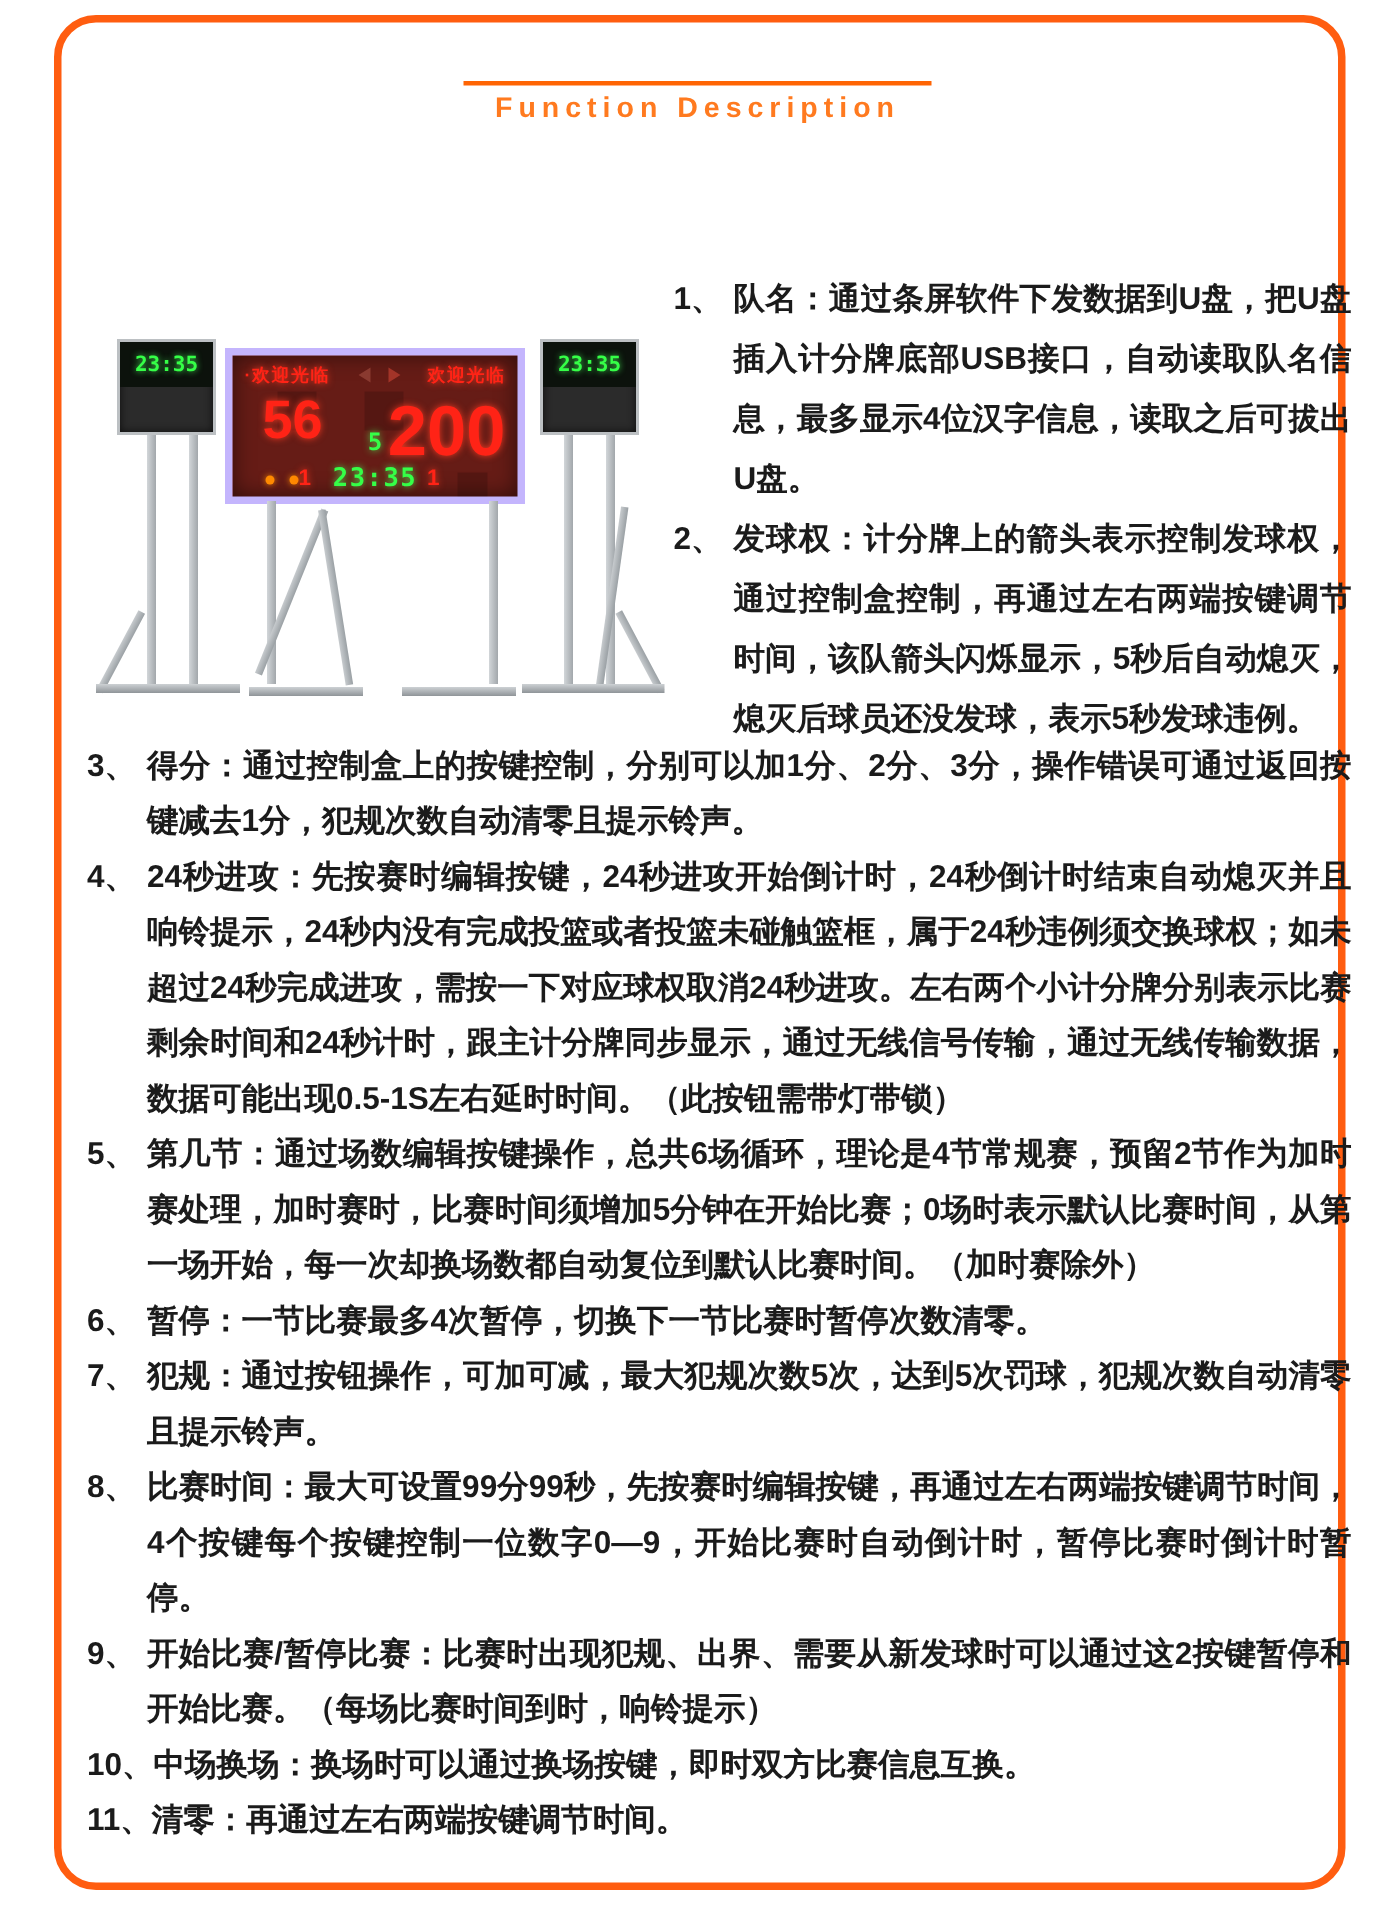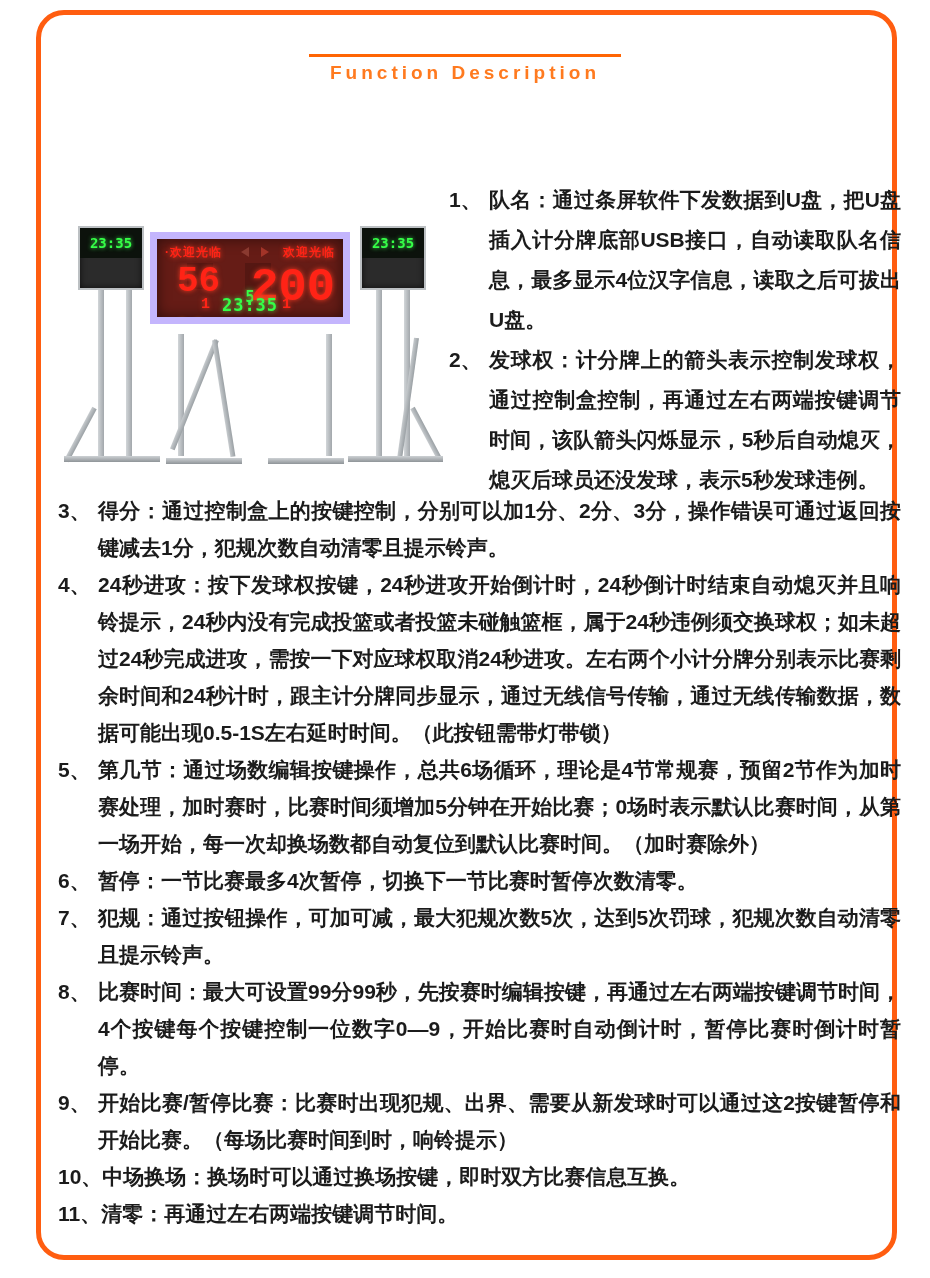--- a/index.html
+++ b/index.html
@@ -52,9 +52,9 @@
     letter-spacing:0px;
   }
   .board {
-    left:88px; top:14px; width:200px; height:92px;
+    left:88px; top:14px; width:200px; height:104px;
     background:#661c16;
-    border:7px solid #c4b5fd;
+    border:5px solid #c4b5fd;
     box-shadow:inset 0 0 14px rgba(0,0,0,.55);
     overflow:hidden;
   }

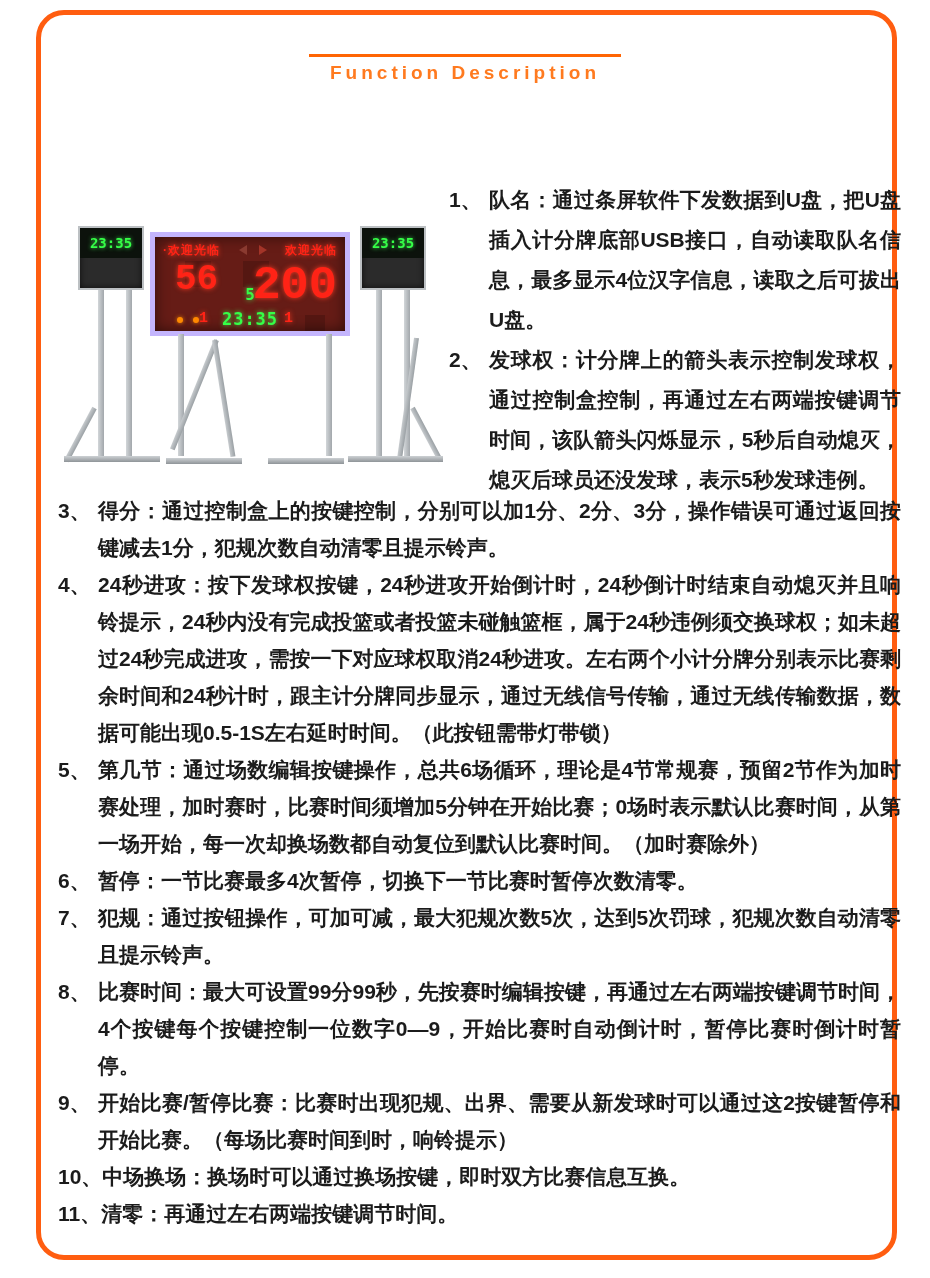--- a/index.html
+++ b/index.html
@@ -58,7 +58,7 @@
     box-shadow:inset 0 0 14px rgba(0,0,0,.55);
     overflow:hidden;
   }
-  .led-red  { color:#ff2316; text-shadow:0 0 5px rgba(255,60,35,.9); font-family:Liberation Mono, monospace; font-weight:700; }
+  .led-red  { color:#ff2316; text-shadow:0 0 5px rgba(255,60,35,.9); font-family:Liberation Sans, sans-serif; font-weight:700; }
   .led-green{ color:#35ff47; text-shadow:0 0 5px rgba(70,255,90,.85); font-family:"DejaVu Sans Mono",monospace; font-weight:700; }
   .welcome-left  { left:8px;  top:5px; font-size:12px; letter-spacing:1px; font-family:"Liberation Sans",sans-serif; }
   .welcome-right { right:8px; top:5px; font-size:12px; letter-spacing:1px; font-family:"Liberation Sans",sans-serif; }

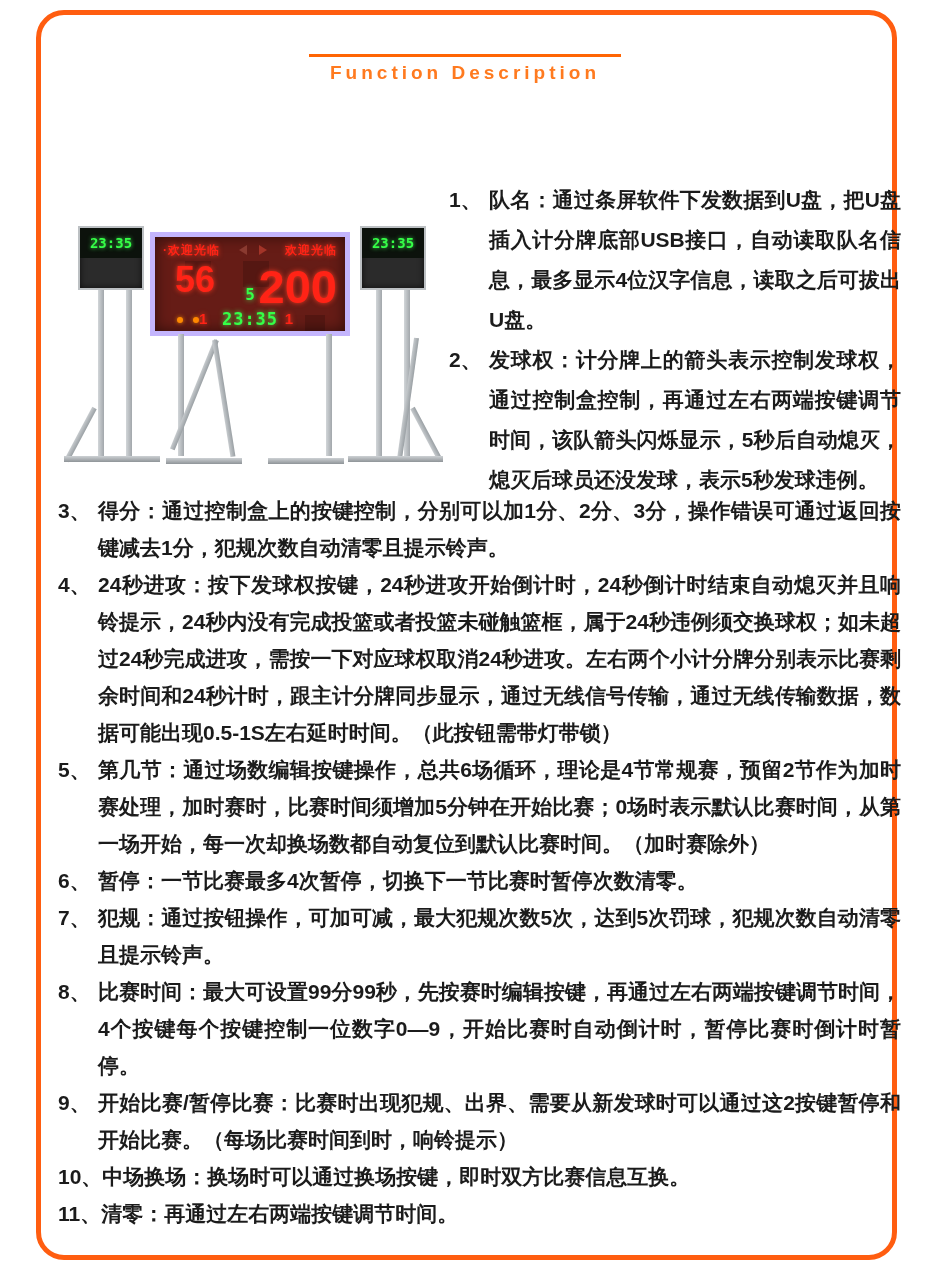--- a/index.html
+++ b/index.html
@@ -167,7 +167,7 @@
   </div>
   <div class="item">
     <span class="num">4、</span>
-    <span class="txt">24秒进攻：按下发球权按键，24秒进攻开始倒计时，24秒倒计时结束自动熄灭并且响铃提示，24秒内没有完成投篮或者投篮未碰触篮框，属于24秒违例须交换球权；如未超过24秒完成进攻，需按一下对应球权取消24秒进攻。左右两个小计分牌分别表示比赛剩余时间和24秒计时，跟主计分牌同步显示，通过无线信号传输，通过无线传输数据，数据可能出现0.5-1S左右延时时间。（此按钮需带灯带锁）</span>
+    <span class="txt">24秒进攻：先按赛时编辑按键，24秒进攻开始倒计时，24秒倒计时结束自动熄灭并且响铃提示，24秒内没有完成投篮或者投篮未碰触篮框，属于24秒违例须交换球权；如未超过24秒完成进攻，需按一下对应球权取消24秒进攻。左右两个小计分牌分别表示比赛剩余时间和24秒计时，跟主计分牌同步显示，通过无线信号传输，通过无线传输数据，数据可能出现0.5-1S左右延时时间。（此按钮需带灯带锁）</span>
   </div>
   <div class="item">
     <span class="num">5、</span>

